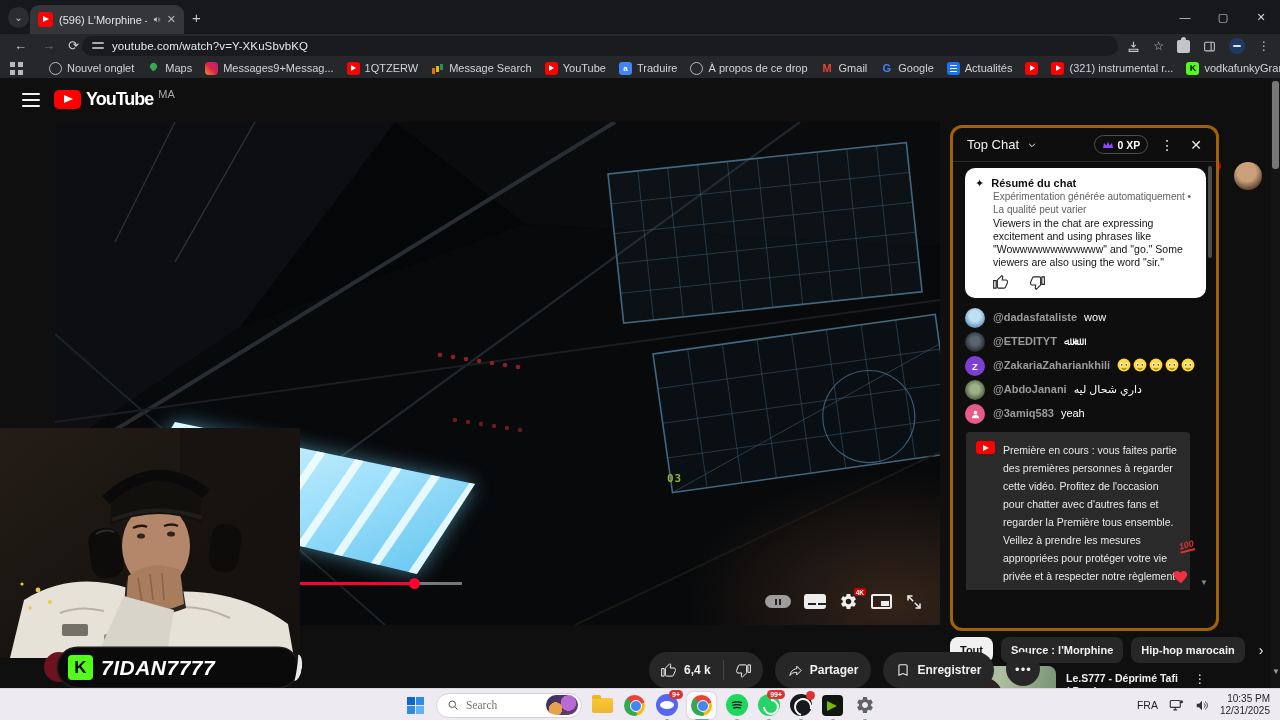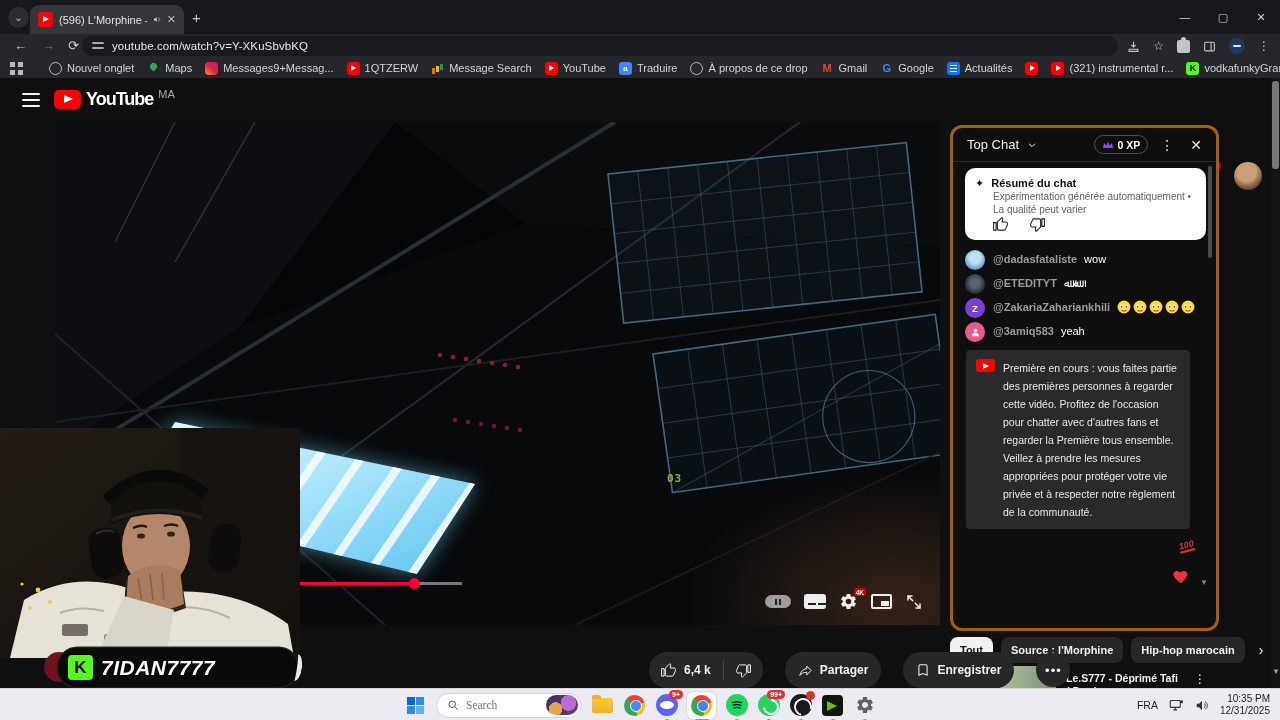--- a/index.html
+++ b/index.html
@@ -538,6 +538,7 @@
           <span class="sum-title">Résumé du chat</span>
         </div>
         <div class="sum-sub">Expérimentation générée automatiquement • La qualité peut varier</div>
+        <div class="sum-body">Viewers in the chat are expressing excitement and using phrases like "Wowwwwwwwwwwww" and "go." Some viewers are also using the word "sir."</div>
         <div class="sum-thumbs">
           <svg width="15" height="15" viewBox="0 0 24 24">
               <path d="M1 21h4V9H1v12zM23 10c0-1.1-.9-2-2-2h-6.3l.95-4.57.03-.32c0-.41-.17-.79-.44-1.06L14.17 1 7.59 7.59C7.22 7.95 7 8.45 7 9v10c0 1.1.9 2 2 2h9c.83 0 1.54-.5 1.84-1.22l3.02-7.05c.09-.23.14-.47.14-.73v-2z" fill="none" stroke="#222" stroke-width="1.7"></path>

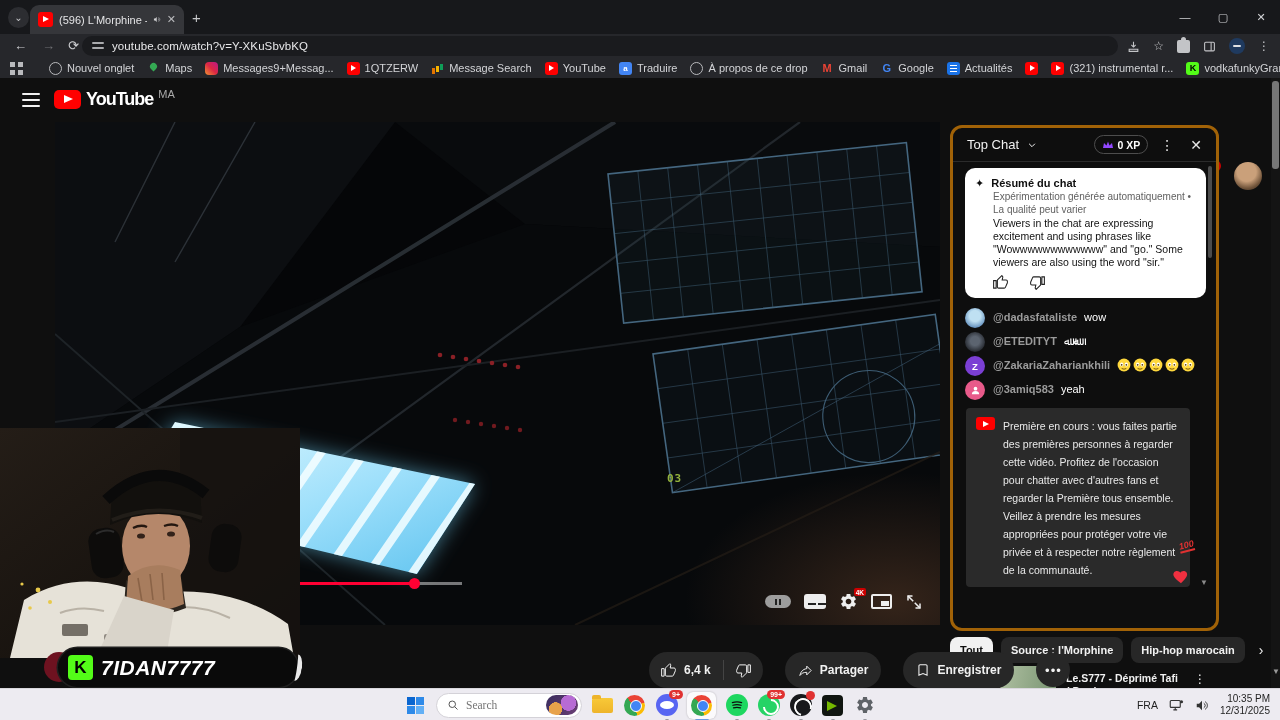--- a/index.html
+++ b/index.html
@@ -597,6 +597,10 @@
               </svg></span></span>
       </div>
       <div class="c-row">
+        <span class="c-av" style="background:radial-gradient(circle at 50% 45%,#9cb286 0 30%,#42503a 80%)"></span>
+        <span class="c-line"><span class="c-user">@AbdoJanani</span><span class="c-text">داري شحال ليه</span></span>
+      </div>
+      <div class="c-row">
         <span class="c-av" style="background:#e85a8a">
           <svg width="11" height="11" viewBox="0 0 24 24">
               <circle cx="12" cy="8" r="4" fill="#fff"></circle>

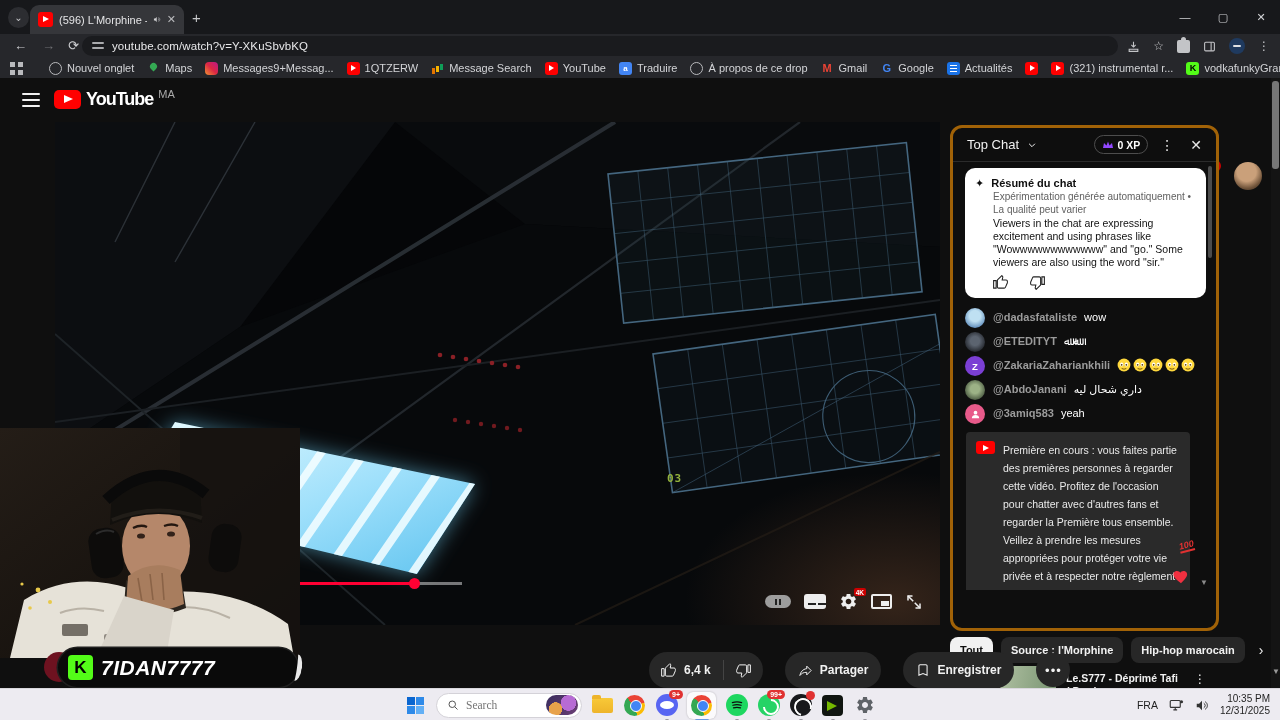--- a/index.html
+++ b/index.html
@@ -104,7 +104,7 @@
 .kick-swoosh{position:absolute;right:-4px;top:6px;width:12px;height:27px;border-radius:50%;border-right:5px solid #e9e9e9;transform:rotate(8deg)}
 
 
-#actions{position:absolute;left:649px;top:652px;height:36px;display:flex;align-items:center;gap:22px;z-index:3}
+#actions{position:absolute;left:649px;top:652px;height:36px;display:flex;gap:12px;z-index:3}
 .pill{height:36px;border-radius:18px;background:#272727;color:#f1f1f1;display:flex;align-items:center;font-size:12px;font-weight:600}
 .like-pill{padding:0 12px;gap:8px}
 .like-sep{width:1px;height:20px;background:#444;margin:0 4px}

